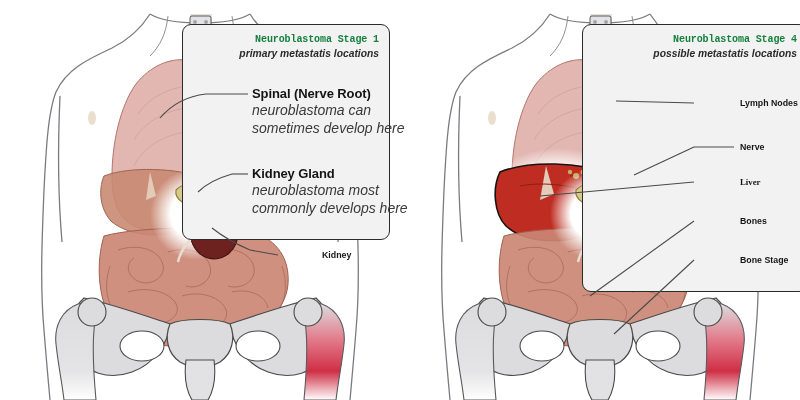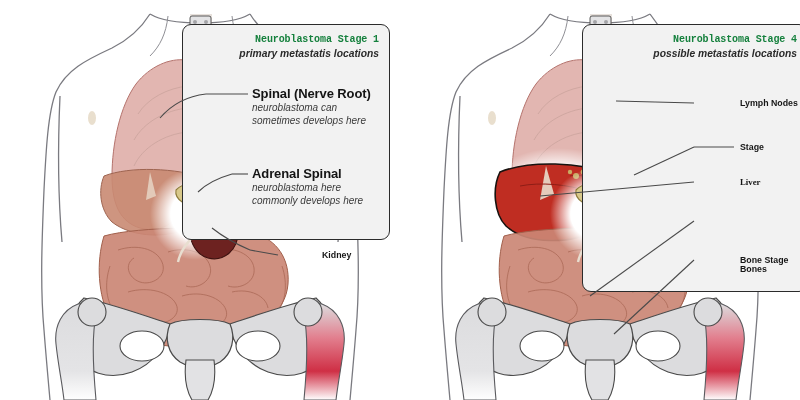--- a/index.html
+++ b/index.html
@@ -36,7 +36,7 @@
     white-space:nowrap;line-height:1.15;letter-spacing:-0.1px;
   }
   .lbl-d{
-    font-size:10px;font-style:italic;color:#3a3a3a;
+    font-size:14px;font-style:italic;color:#3a3a3a;
     line-height:1.28;white-space:nowrap;
   }
   .lbl-plain{

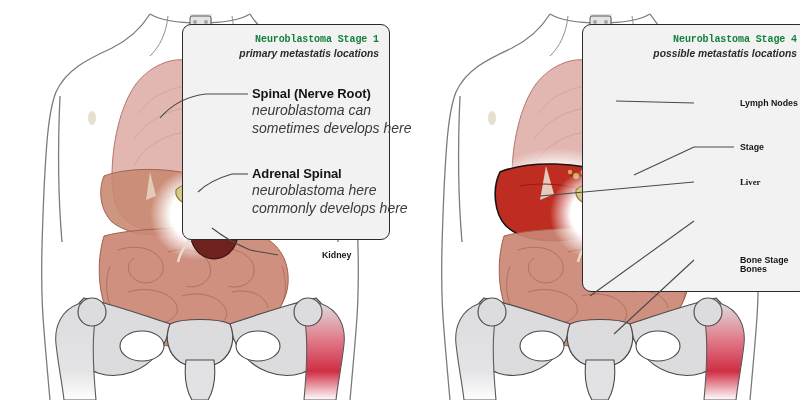--- a/index.html
+++ b/index.html
@@ -446,7 +446,7 @@
   <div class="lbl" style="left:252px;top:87px;">
     <div class="lbl-h">Spinal (Nerve Root)</div>
     <div class="lbl-d">neuroblastoma can</div>
-    <div class="lbl-d">sometimes develops here</div>
+    <div class="lbl-d">sometimes develop here</div>
   </div>
 
   <div class="lbl" style="left:252px;top:167px;">

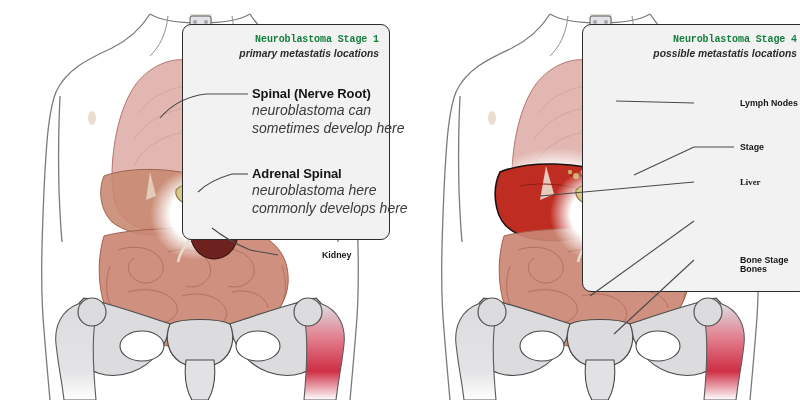--- a/index.html
+++ b/index.html
@@ -458,7 +458,7 @@
   <div class="lbl lbl-plain" style="left:282px;top:250px;">Kidney</div>
 
   <div class="lbl lbl-plain" style="left:700px;top:98px;">Lymph Nodes</div>
-  <div class="lbl lbl-plain" style="left:700px;top:142px;">Stage</div>
+  <div class="lbl lbl-plain" style="left:700px;top:142px;">Nerve</div>
   <div class="lbl lbl-plain" style="left:700px;top:177px;font-family:Liberation Serif, serif;">Liver</div>
   <div class="lbl lbl-plain" style="left:700px;top:216px;margin-top:48px;">Bones</div>
   <div class="lbl lbl-plain" style="left:700px;top:255px;">Bone Stage</div>

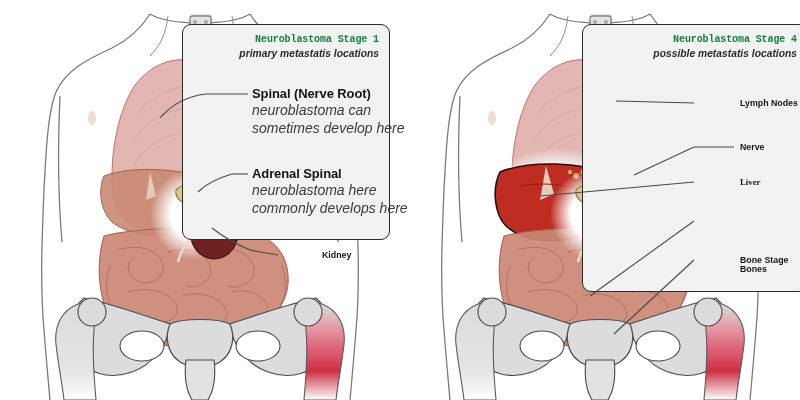--- a/index.html
+++ b/index.html
@@ -450,7 +450,7 @@
   </div>
 
   <div class="lbl" style="left:252px;top:167px;">
-    <div class="lbl-h">Adrenal Spinal</div>
+    <div class="lbl-h">Kidney Gland</div>
     <div class="lbl-d">neuroblastoma here</div>
     <div class="lbl-d">commonly develops here</div>
   </div>

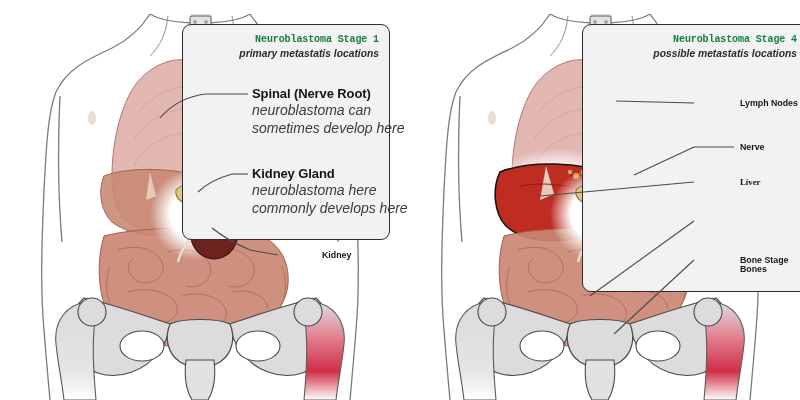--- a/index.html
+++ b/index.html
@@ -451,7 +451,7 @@
 
   <div class="lbl" style="left:252px;top:167px;">
     <div class="lbl-h">Kidney Gland</div>
-    <div class="lbl-d">neuroblastoma here</div>
+    <div class="lbl-d">neuroblastoma most</div>
     <div class="lbl-d">commonly develops here</div>
   </div>
 

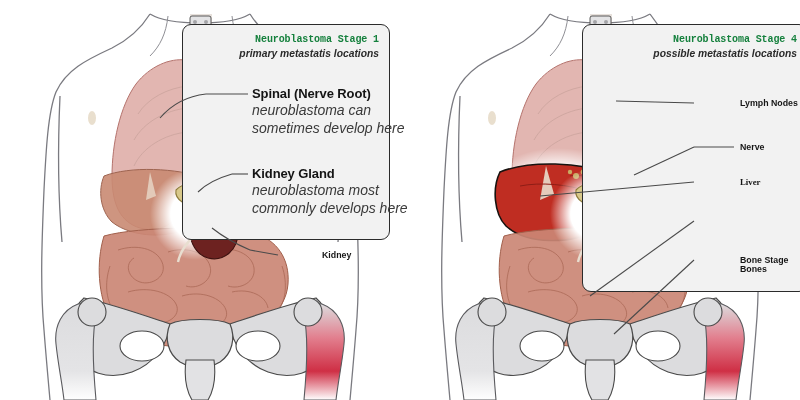--- a/index.html
+++ b/index.html
@@ -460,7 +460,7 @@
   <div class="lbl lbl-plain" style="left:700px;top:98px;">Lymph Nodes</div>
   <div class="lbl lbl-plain" style="left:700px;top:142px;">Nerve</div>
   <div class="lbl lbl-plain" style="left:700px;top:177px;font-family:Liberation Serif, serif;">Liver</div>
-  <div class="lbl lbl-plain" style="left:700px;top:216px;margin-top:48px;">Bones</div>
+  <div class="lbl lbl-plain" style="left:700px;top:216px;">Bones</div>
   <div class="lbl lbl-plain" style="left:700px;top:255px;">Bone Stage</div>
 
 </div>

